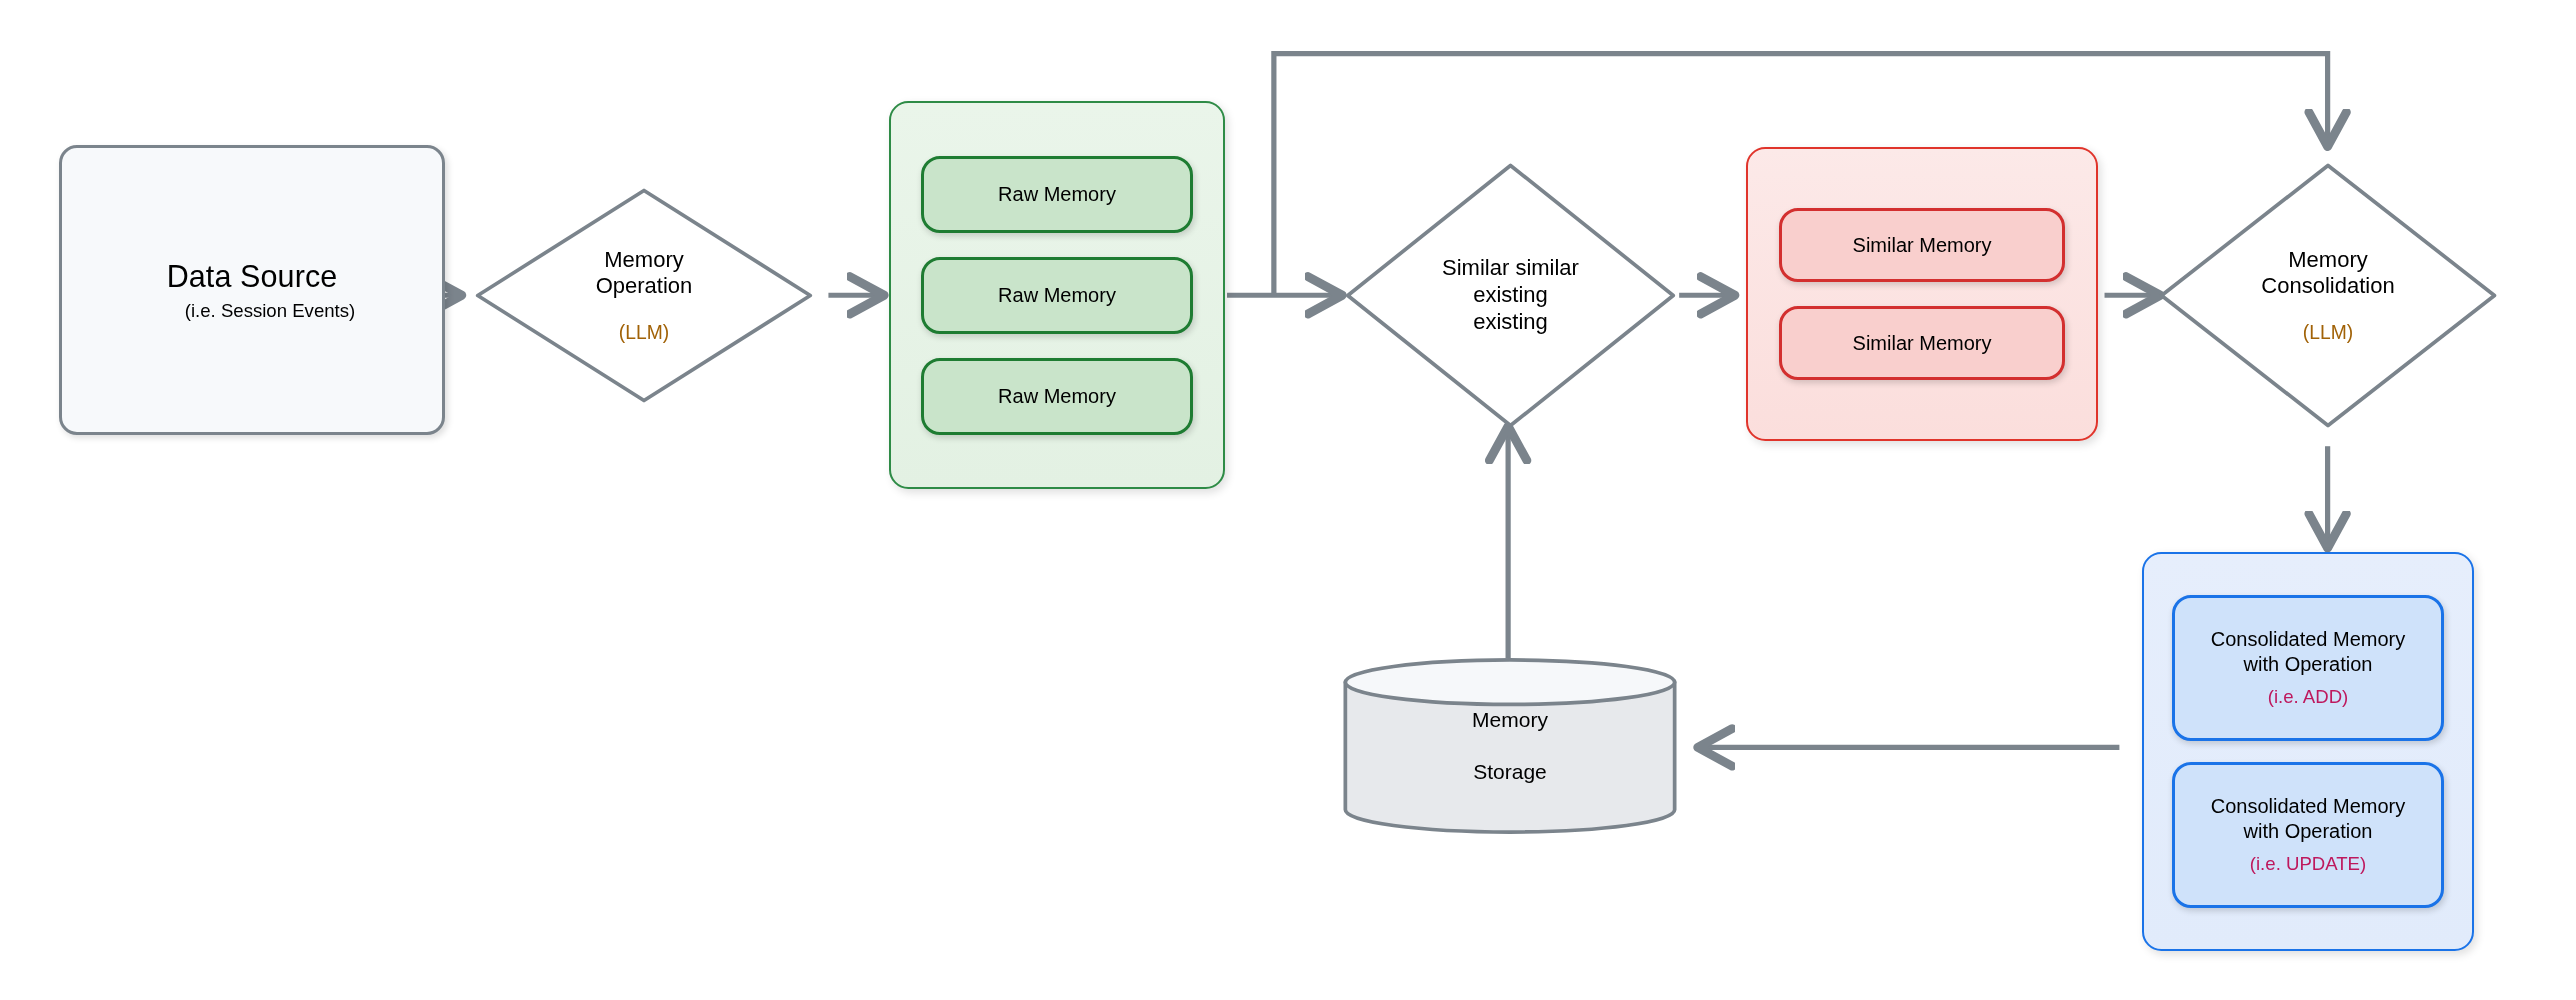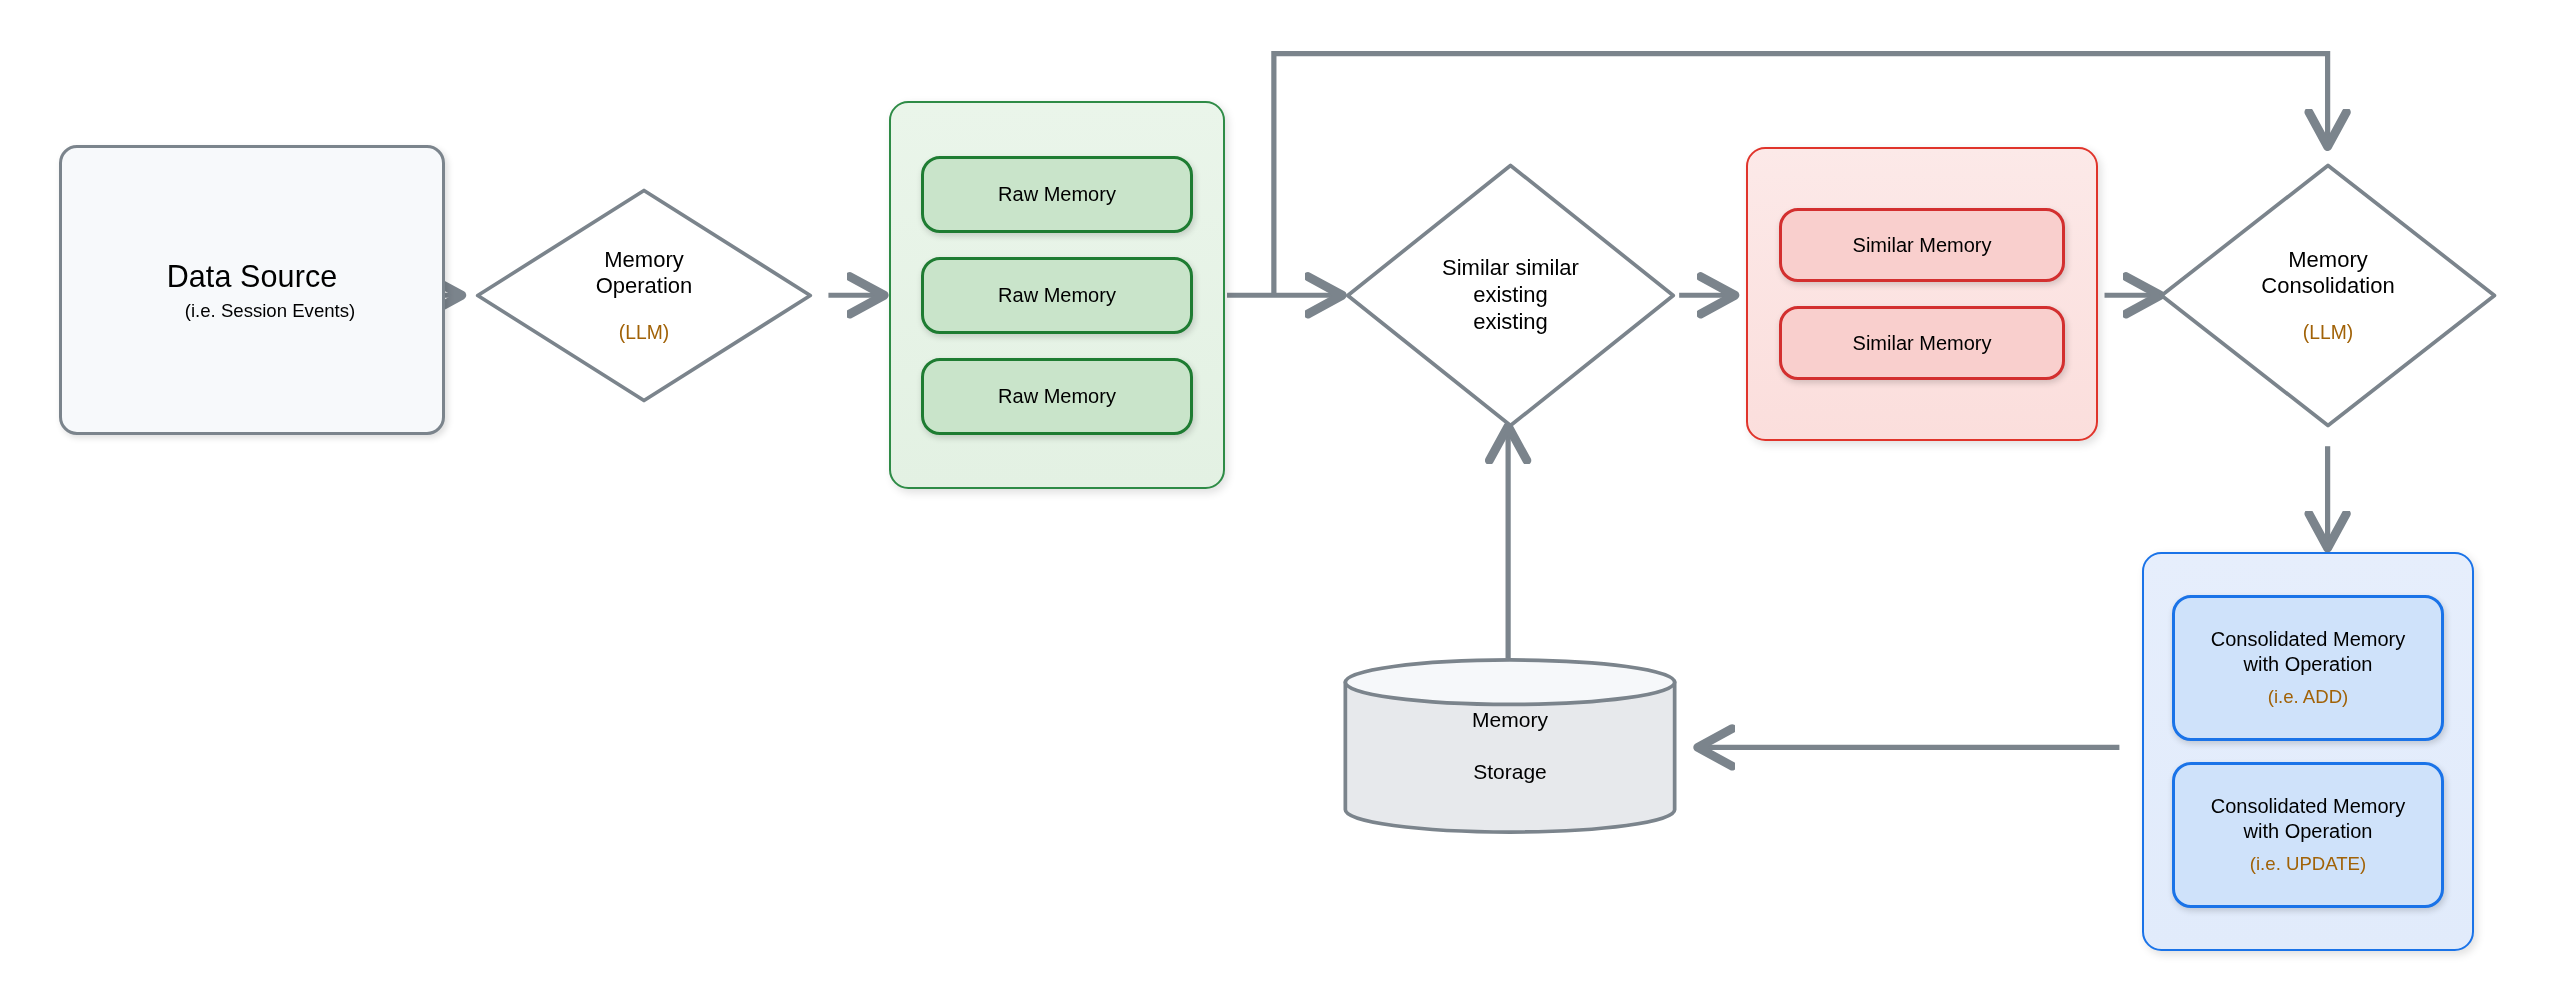--- a/index.html
+++ b/index.html
@@ -141,7 +141,7 @@
   }
   .chip .c2 {
     font-size: 18.6px;
-    color: #a16207;
+    color: #be185d;
     margin-top: 10.4px;
     line-height: 1.2;
   }

